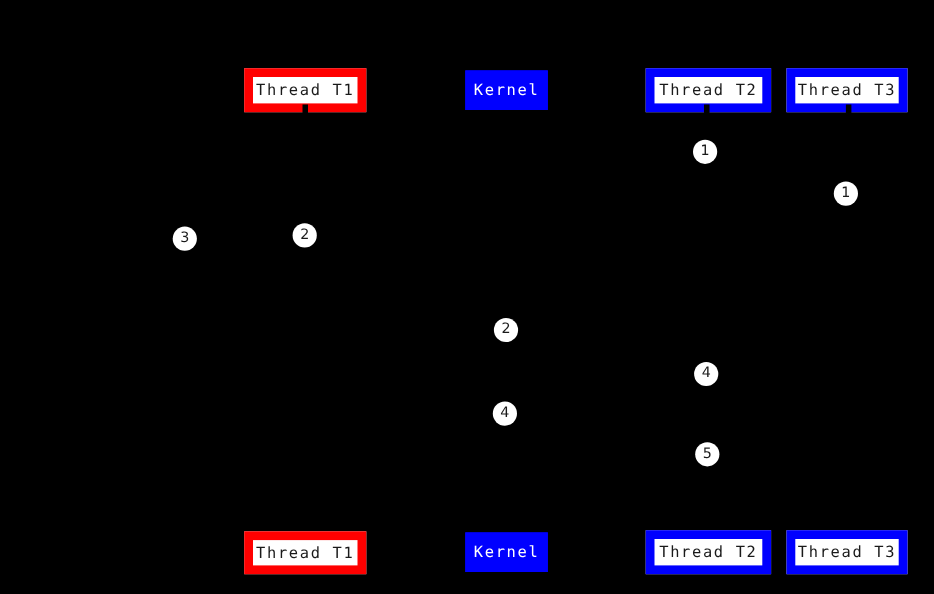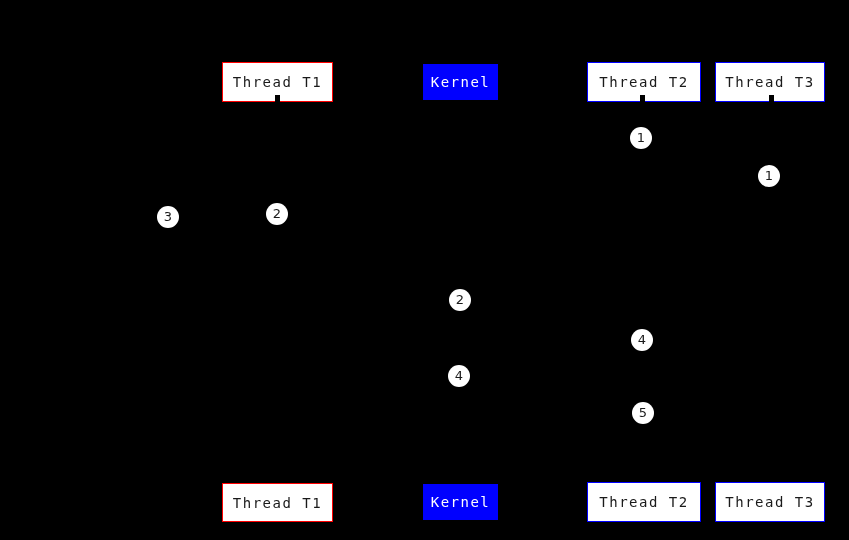--- a/index.html
+++ b/index.html
@@ -22,7 +22,7 @@
   .pbox {
     position: absolute;
     box-sizing: border-box;
-    border: 1px solid #84cc16;
+    border: 8px solid #84cc16;
     display: flex;
     align-items: center;
     justify-content: center;

